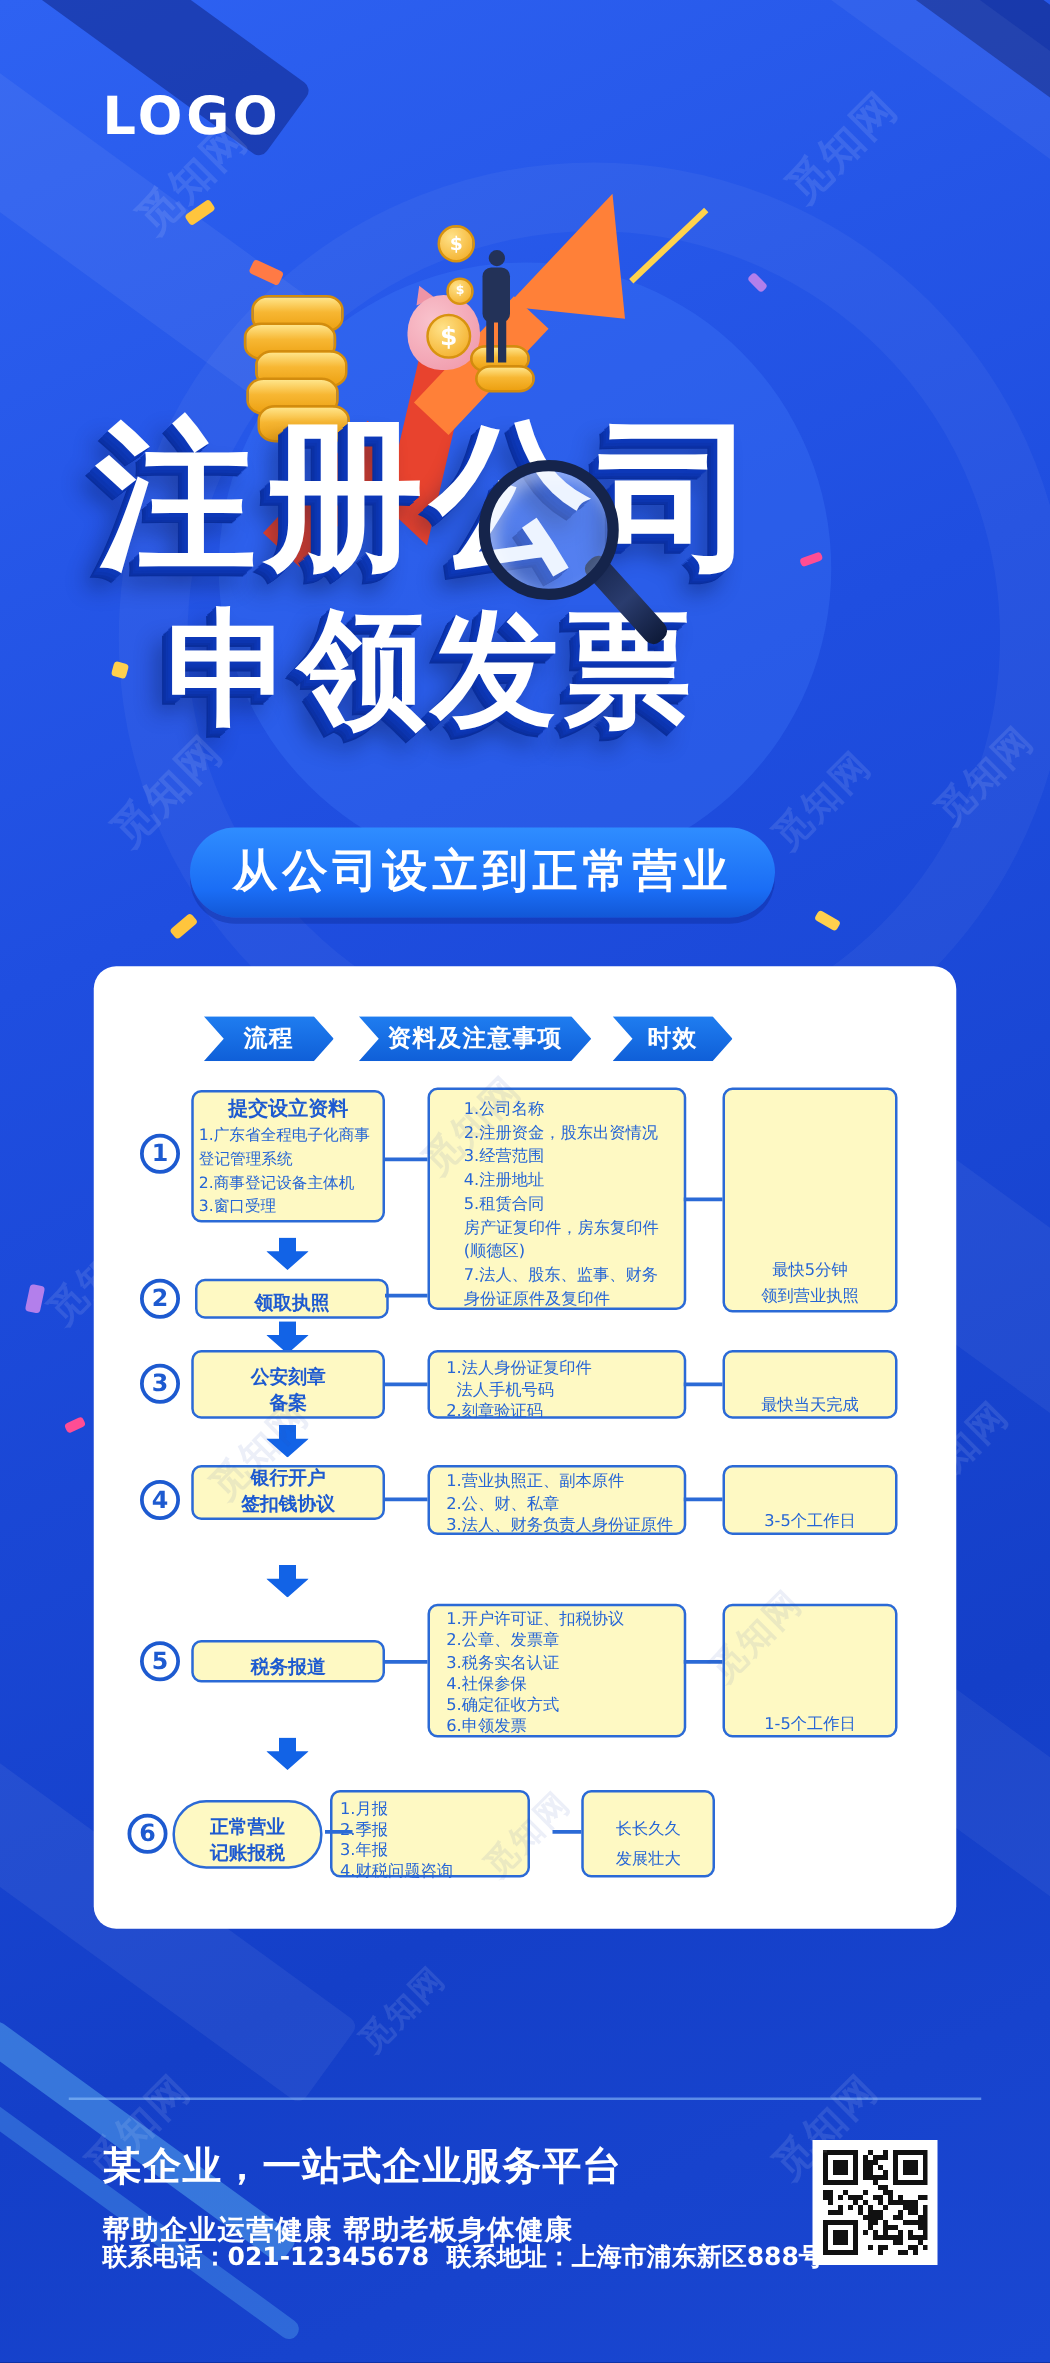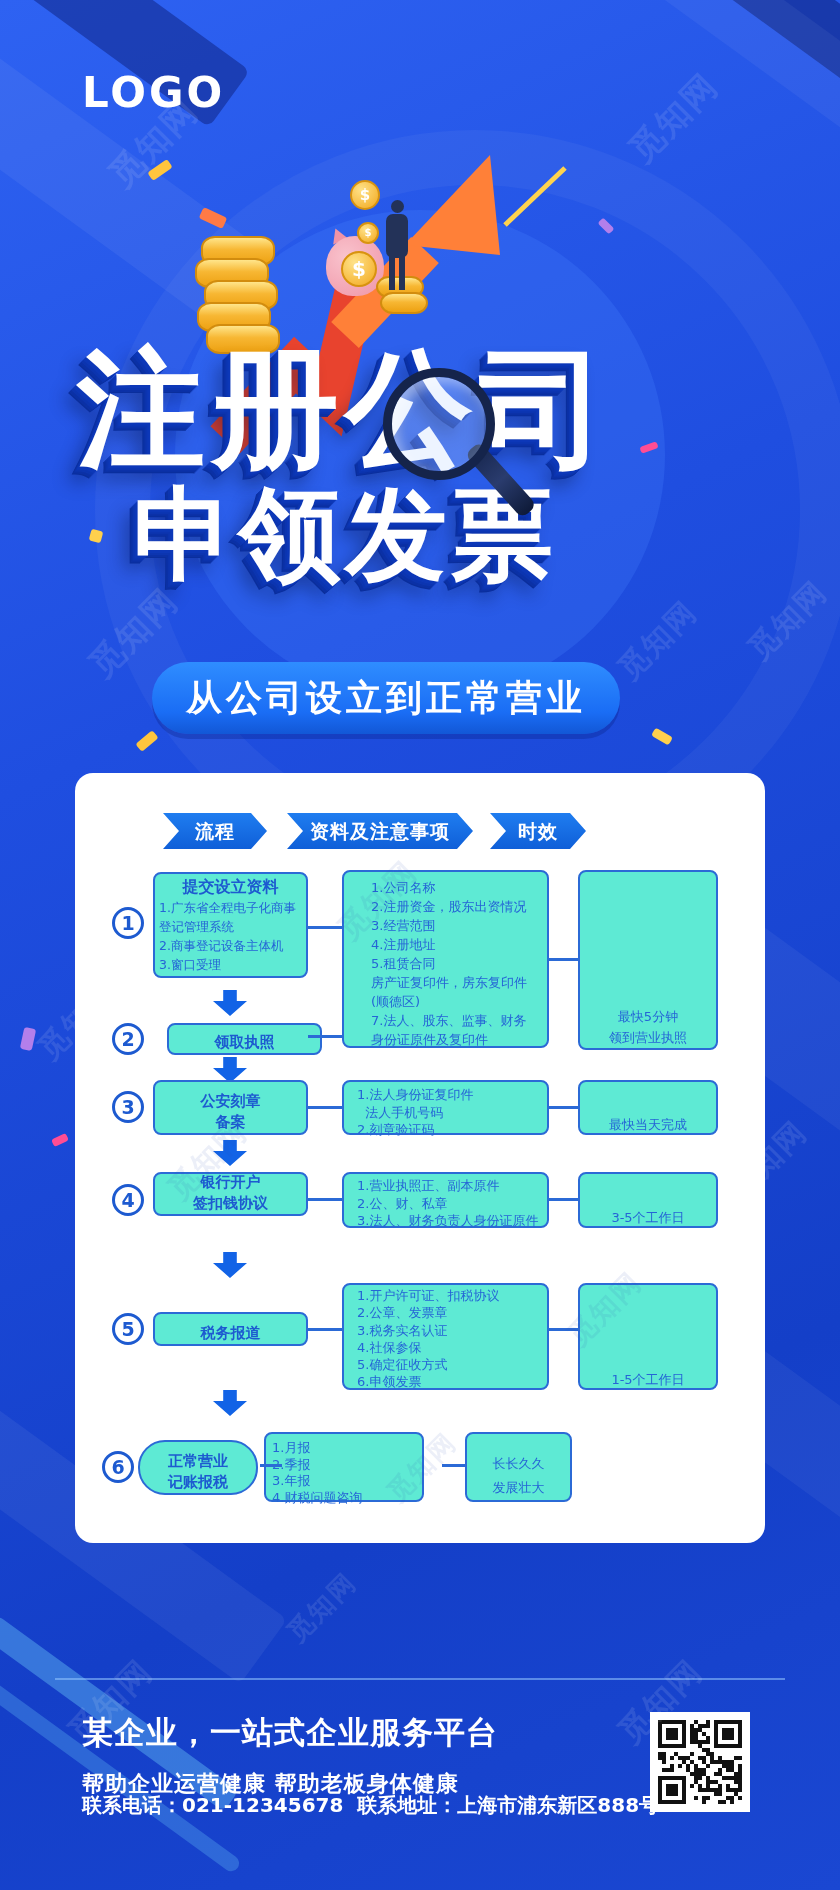--- a/index.html
+++ b/index.html
@@ -44,7 +44,7 @@
   
   .title{position:absolute;color:#fff;font-weight:900;text-align:center;
     text-shadow:-1px 1px 0 #0d38b8,-2px 2px 0 #0d38b8,-3px 3px 0 #0d38b8,-4px 4px 0 #0c35b0,-5px 5px 0 #0c35b0,-6px 6px 0 #0b31a6,-7px 7px 0 #0b31a6,-8px 8px 0 #0a2e9c,-12px 14px 18px rgba(5,15,60,.45);}
-  #title1{left:25px;top:324px;width:640px;font-size:128px;letter-spacing:6px;}
+  #title1{left:25px;top:312px;width:640px;font-size:128px;letter-spacing:6px;}
   #title2{left:15px;top:468px;width:660px;font-size:102px;letter-spacing:4px;}
   .pill{position:absolute;left:152px;top:662px;width:468px;height:72px;border-radius:36px;
     background:linear-gradient(180deg,#2f8dff 0%,#1a6df5 70%,#1257d6 100%);

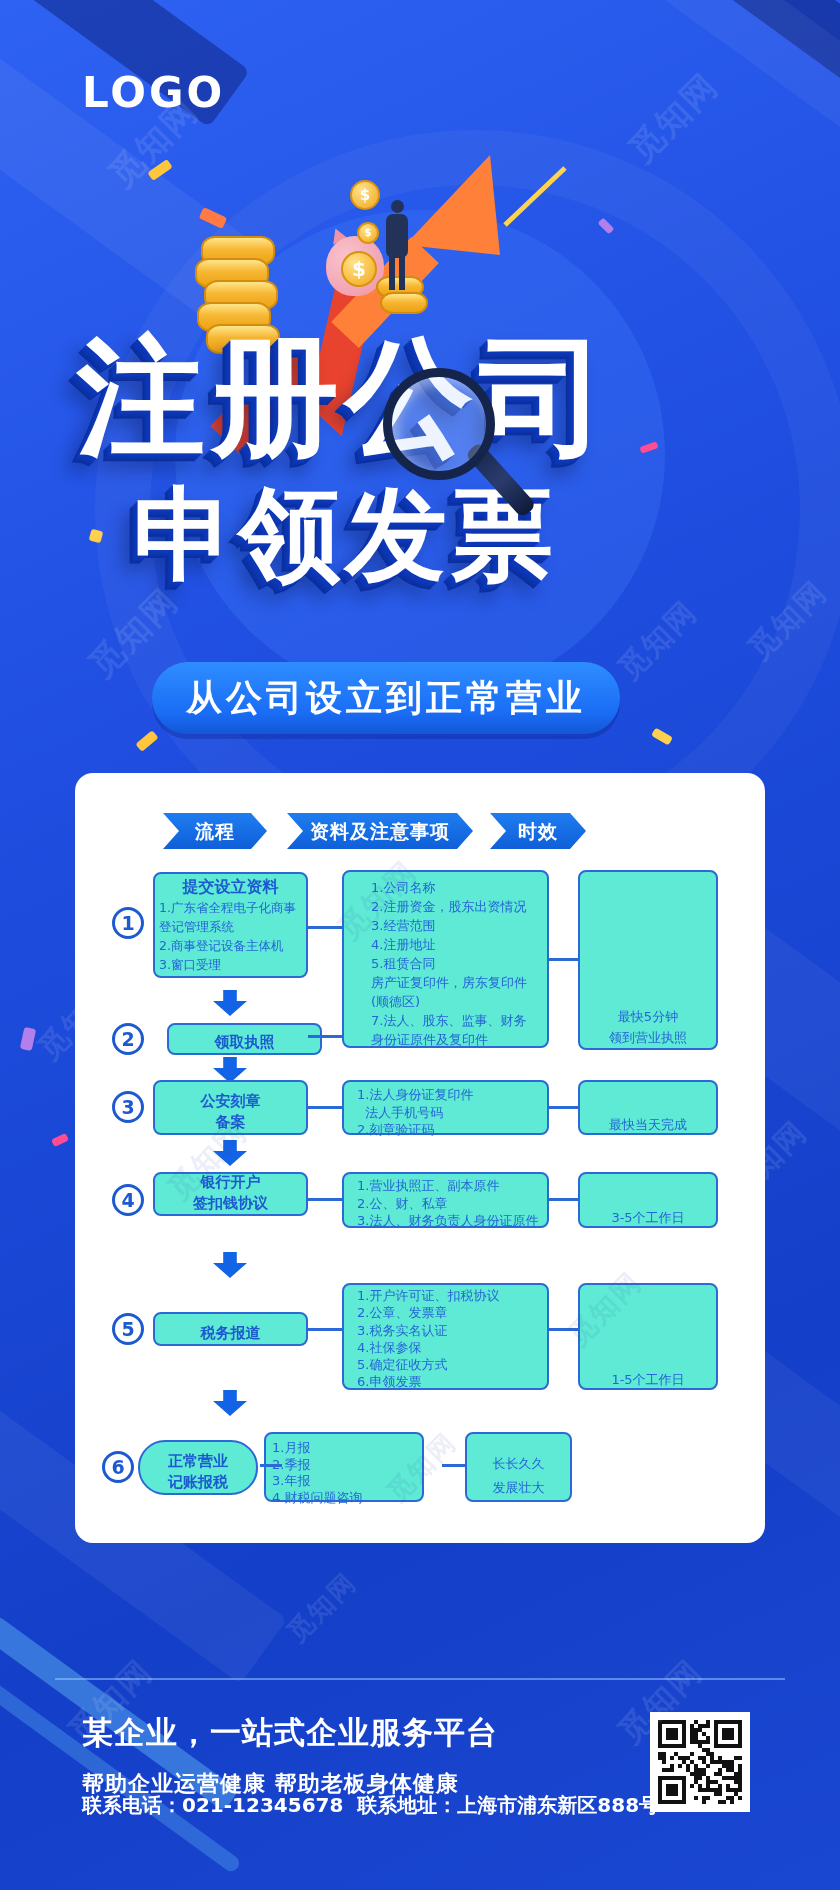--- a/index.html
+++ b/index.html
@@ -58,7 +58,7 @@
   #bn1{left:88px;width:104px;}
   #bn2{left:212px;width:186px;}
   #bn3{left:415px;width:96px;}
-  .wbox{position:absolute;background:#5eead4;border:2px solid #2b6ad6;border-radius:8px;box-sizing:border-box;color:#2565d6;}
+  .wbox{position:absolute;background:#fef9c3;border:2px solid #2b6ad6;border-radius:8px;box-sizing:border-box;color:#2565d6;}
   .lines{font-size:13px;line-height:17.5px;white-space:pre-wrap;}
   .ltitle{font-weight:bold;color:#1d5ad0;font-size:16px;text-align:center;margin-top:3px;}
   .ctr{display:flex;align-items:flex-end;justify-content:center;text-align:center;}

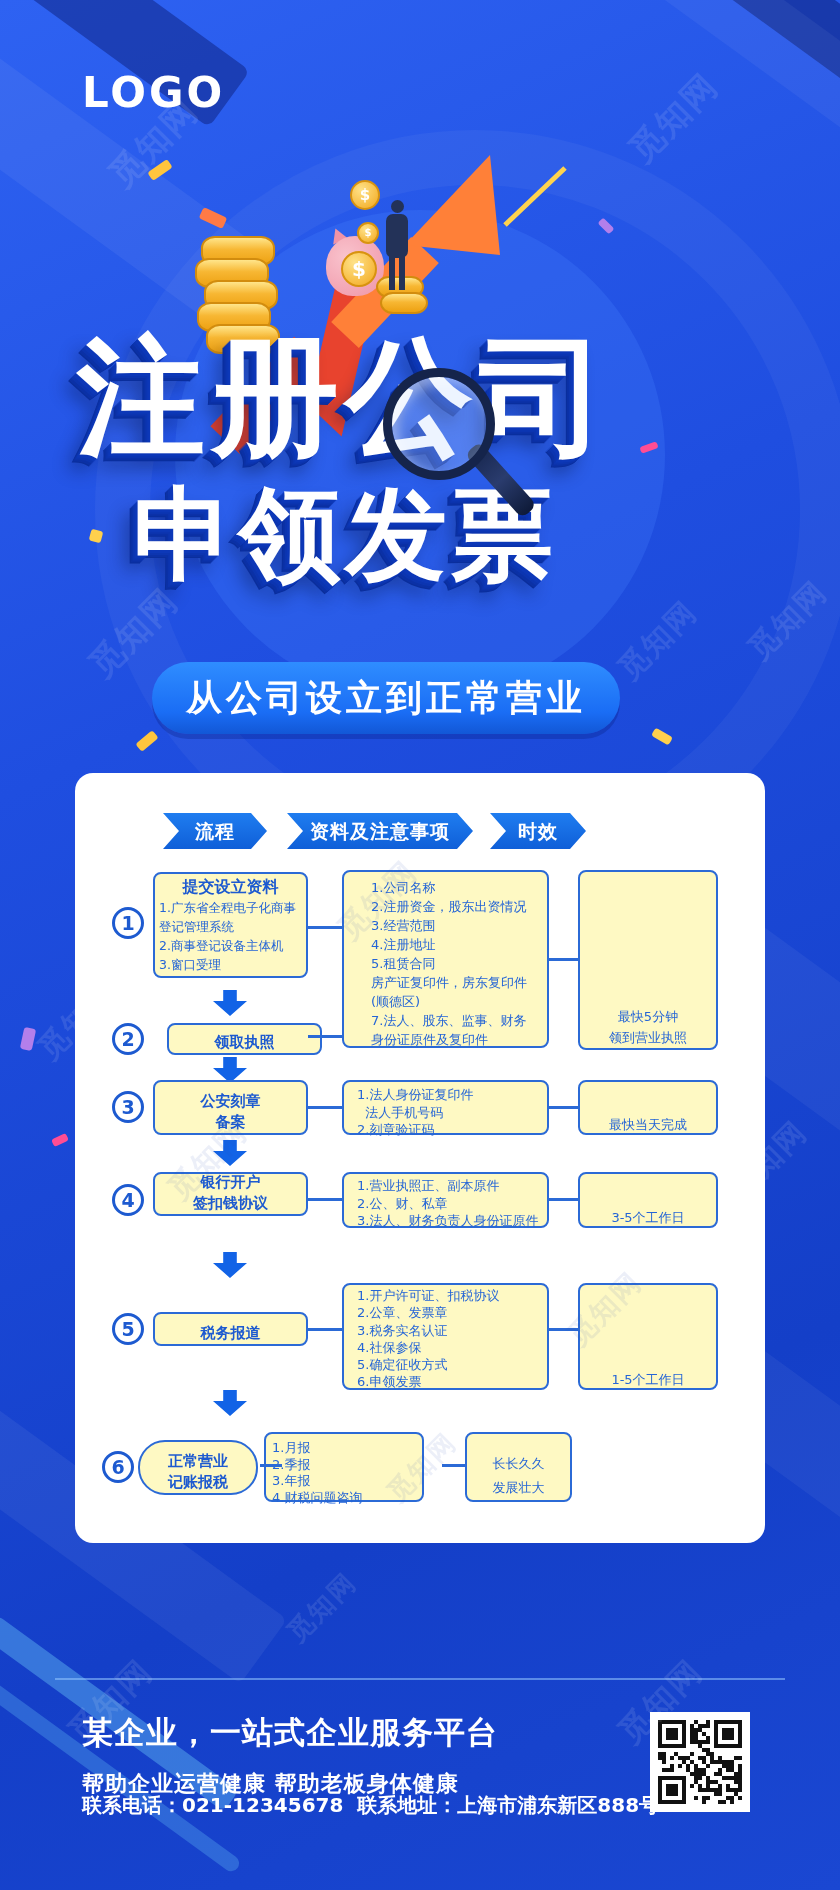--- a/index.html
+++ b/index.html
@@ -73,7 +73,7 @@
   #mb1{left:267px;top:97px;width:207px;height:178px;padding:6px 0 0 27px;}
   #mb1 .lines{line-height:19px;}
   #rb1{left:503px;top:97px;width:140px;height:180px;}
-  #lb2{left:92px;top:250px;width:155px;height:32px;}
+  #lb2{left:81px;top:250px;width:155px;height:32px;}
   #lb3{left:78px;top:307px;width:155px;height:55px;}
   #mb3{left:267px;top:307px;width:207px;height:55px;padding:4px 0 0 13px;}
   #rb3{left:503px;top:307px;width:140px;height:55px;}

